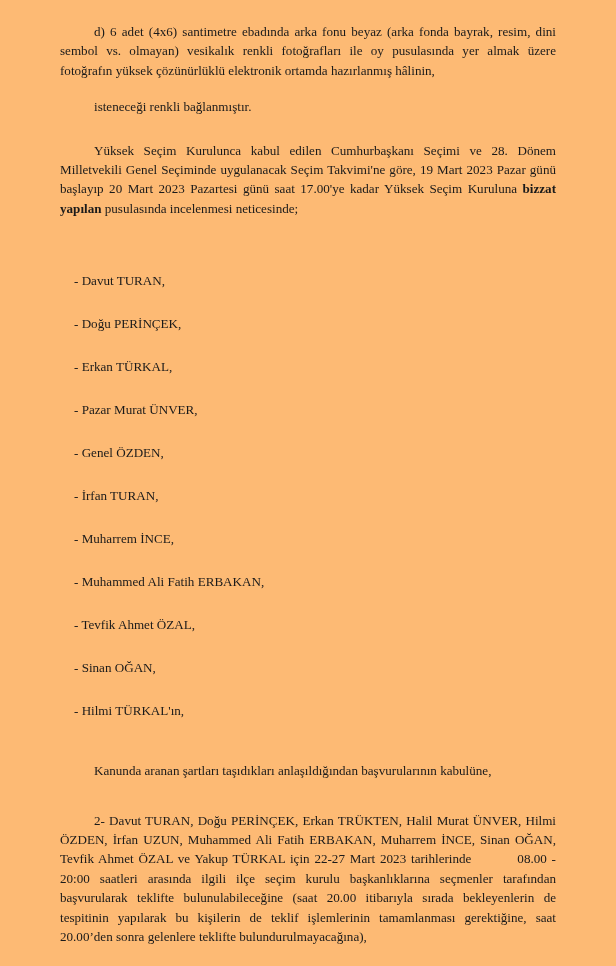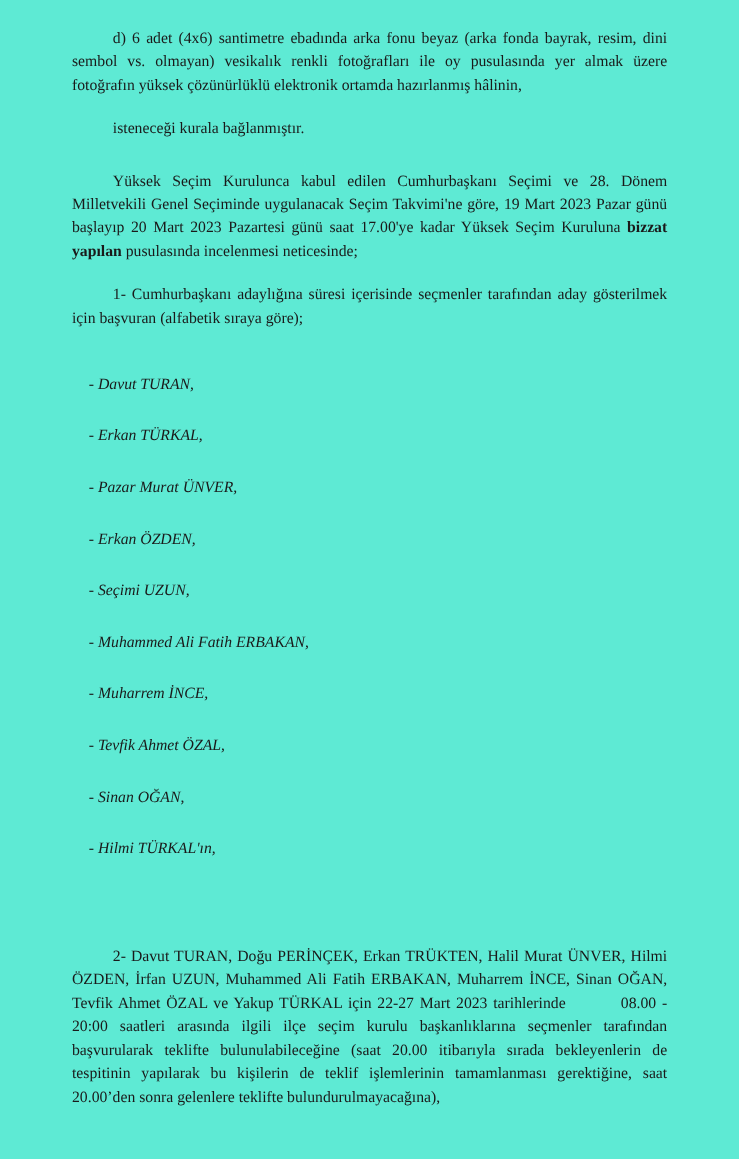--- a/index.html
+++ b/index.html
@@ -17,7 +17,7 @@
     position: relative;
     width: 616px;
     height: 966px;
-    background: #5eead4;
+    background: #fdba74;
     overflow: hidden;
     box-sizing: border-box;
   }

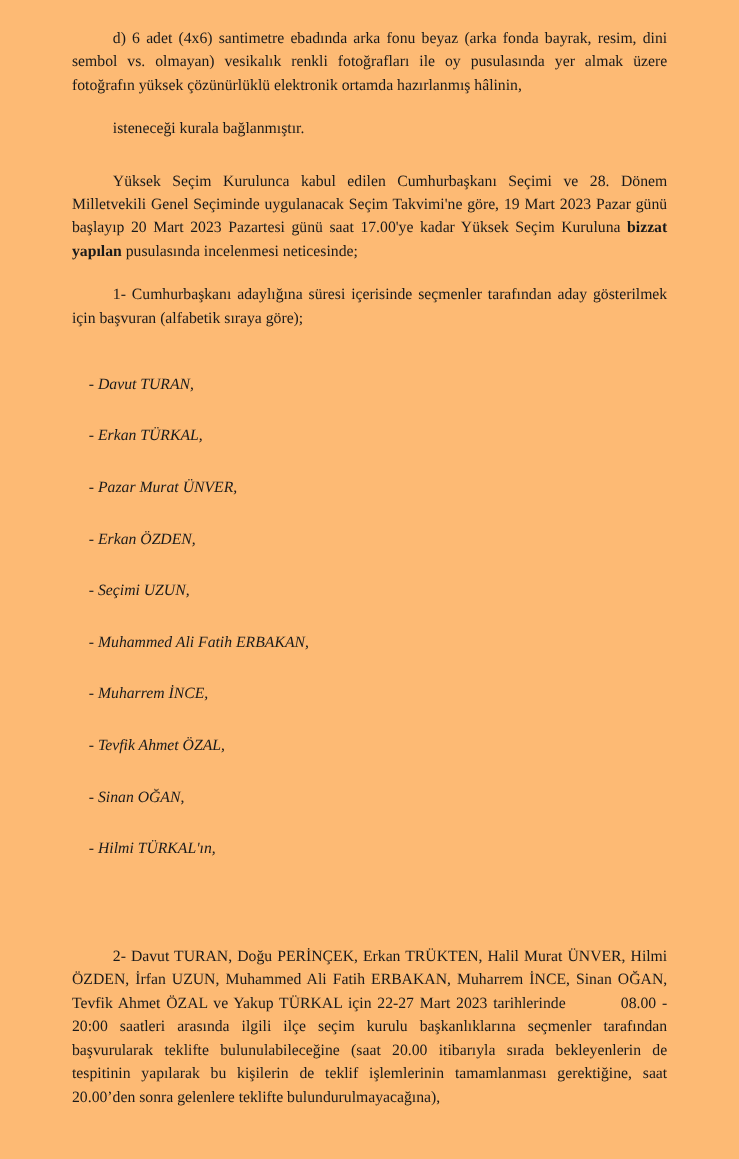--- a/index.html
+++ b/index.html
@@ -72,7 +72,7 @@
 
     <div class="gap-sm"></div>
 
-    <p class="para indent">isteneceği kurala bağlanmıştır.</p>
+    <p class="para indent">isteneceği renkli bağlanmıştır.</p>
 
     <div class="gap-md"></div>
 

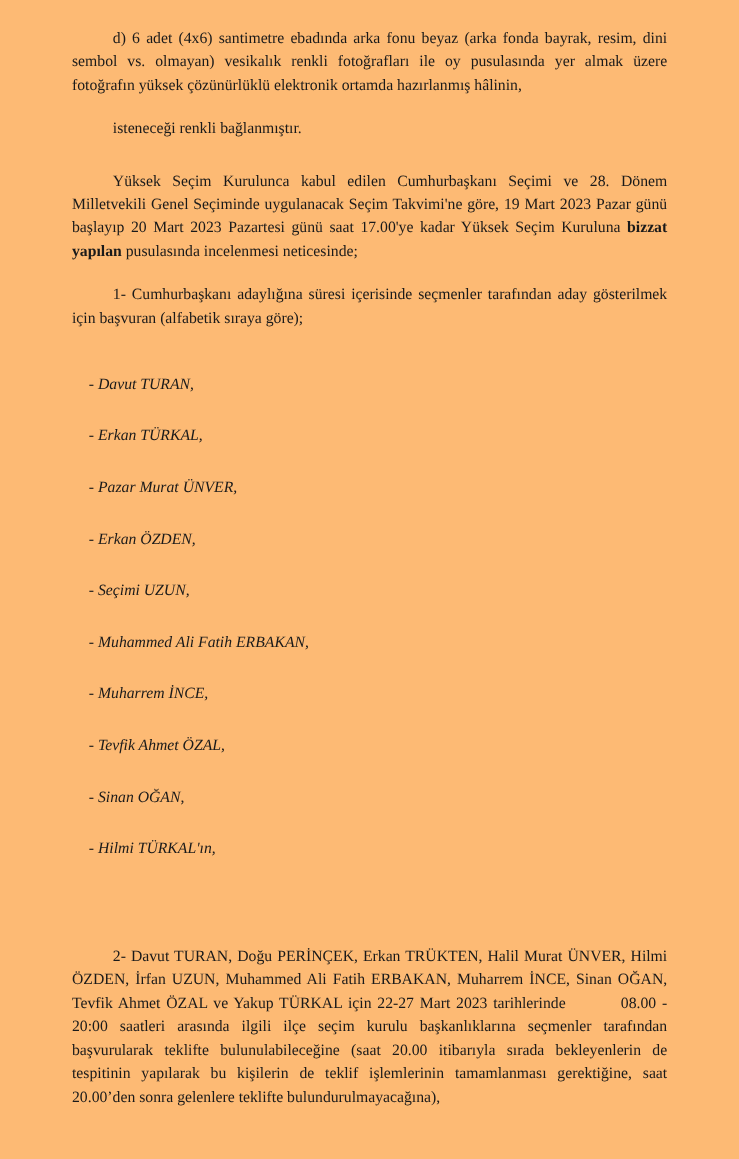--- a/index.html
+++ b/index.html
@@ -80,7 +80,6 @@
 
     <div class="gap-sm"></div>
 
-    <p class="para indent">1- Cumhurbaşkanı adaylığına süresi içerisinde seçmenler tarafından aday gösterilmek için başvuran (alfabetik sıraya göre);</p>
 
     <div class="gap-xl"></div>
 

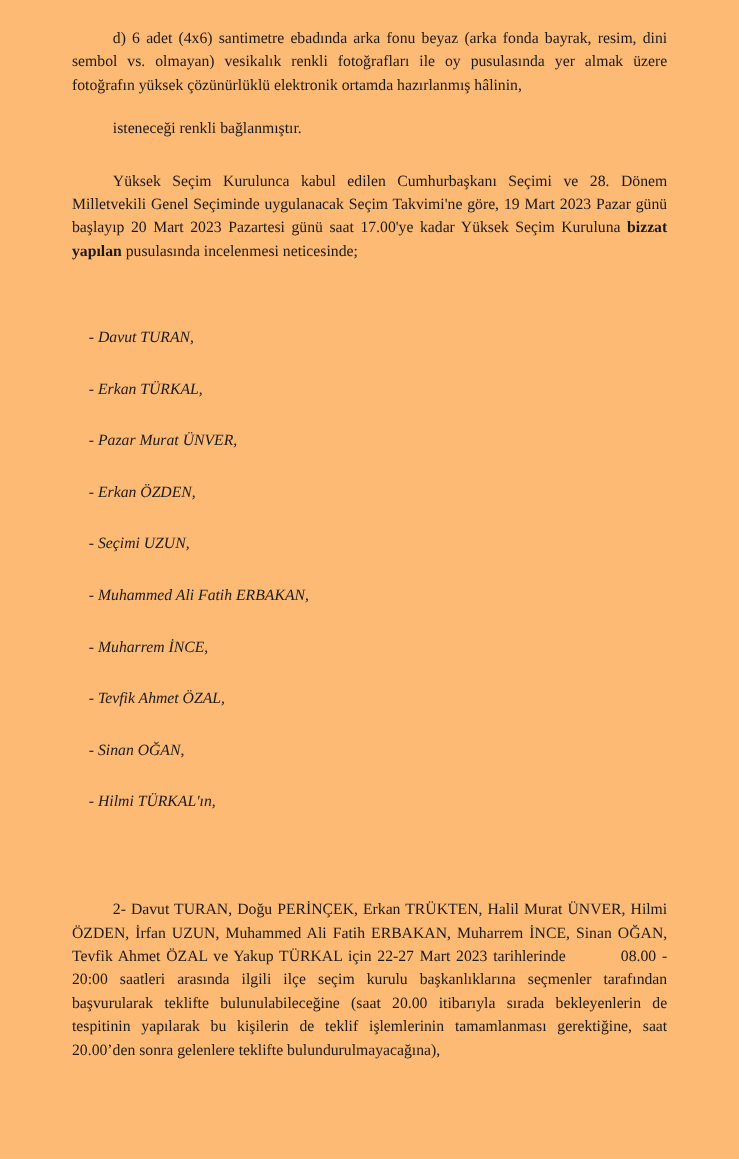--- a/index.html
+++ b/index.html
@@ -55,7 +55,6 @@
     text-indent: 14px;
     white-space: nowrap;
     color: #1a1a1a;
-    font-style: italic;
   }
   .wide-gap {
     display: inline-block;

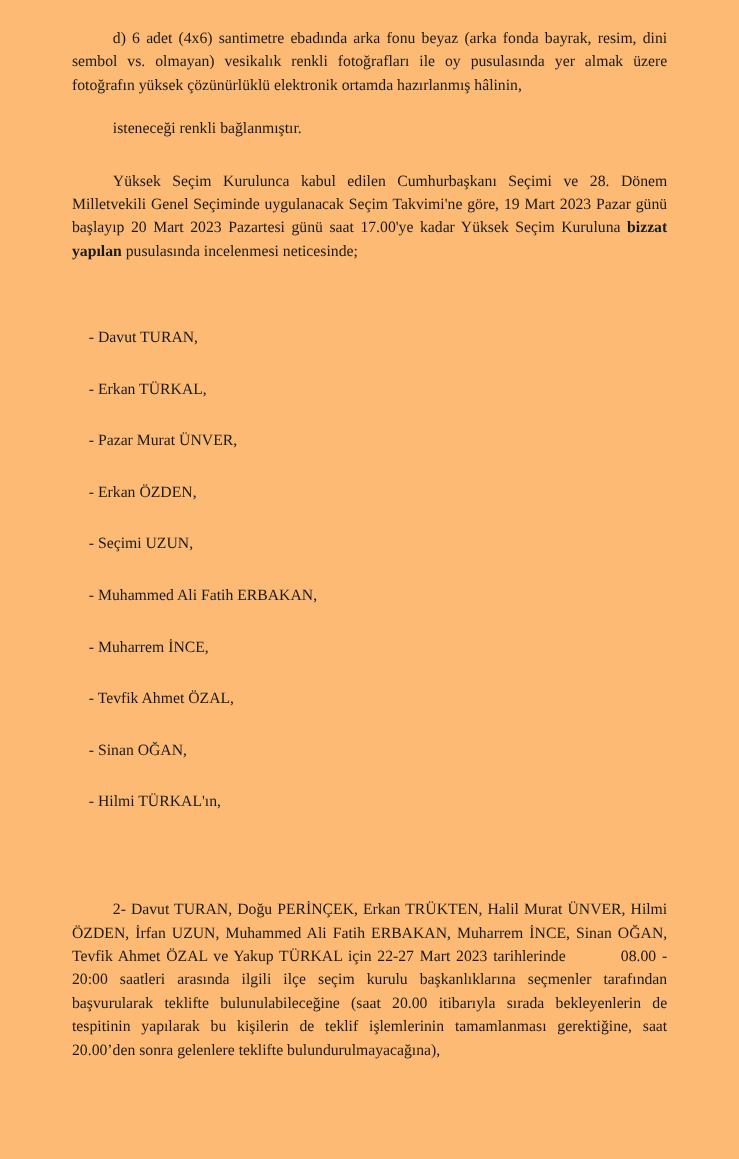--- a/index.html
+++ b/index.html
@@ -84,6 +84,7 @@
 
     <ul class="name-list">
       <li>- Davut TURAN,</li>
+      <li>- Doğu PERİNÇEK,</li>
       <li>- Erkan TÜRKAL,</li>
       <li>- Pazar Murat ÜNVER,</li>
       <li>- Erkan ÖZDEN,</li>

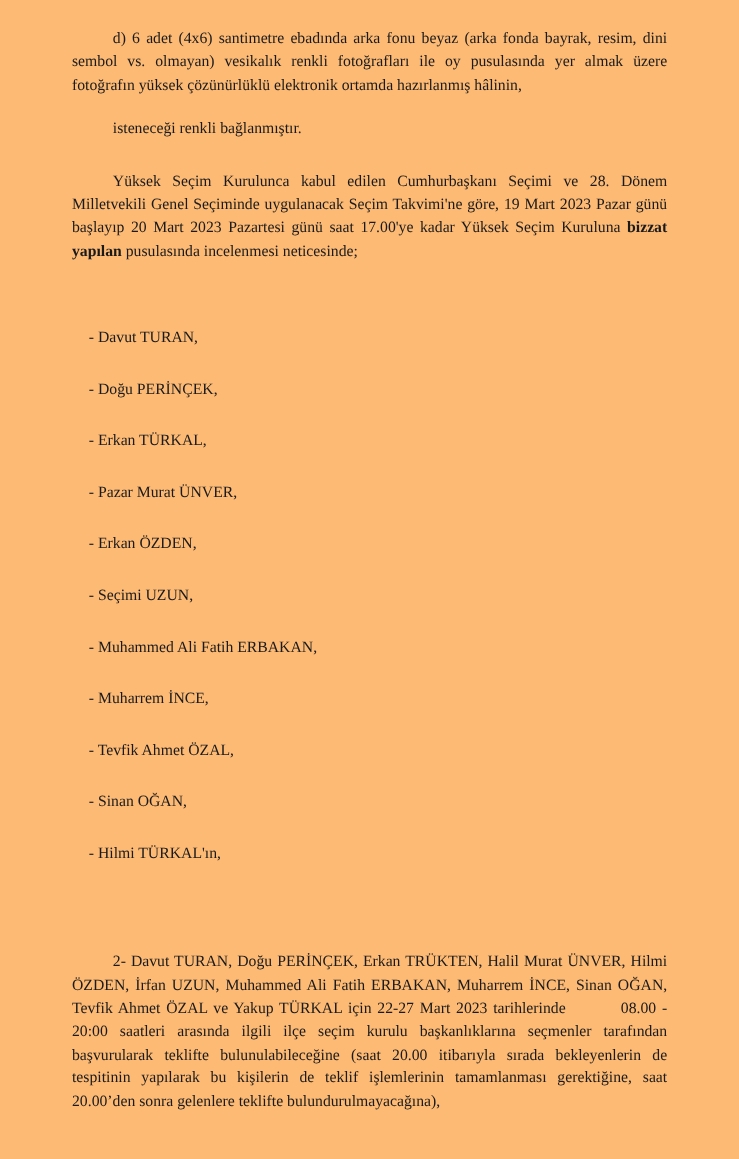--- a/index.html
+++ b/index.html
@@ -87,7 +87,7 @@
       <li>- Doğu PERİNÇEK,</li>
       <li>- Erkan TÜRKAL,</li>
       <li>- Pazar Murat ÜNVER,</li>
-      <li>- Erkan ÖZDEN,</li>
+      <li>- Genel ÖZDEN,</li>
       <li>- Seçimi UZUN,</li>
       <li>- Muhammed Ali Fatih ERBAKAN,</li>
       <li>- Muharrem İNCE,</li>

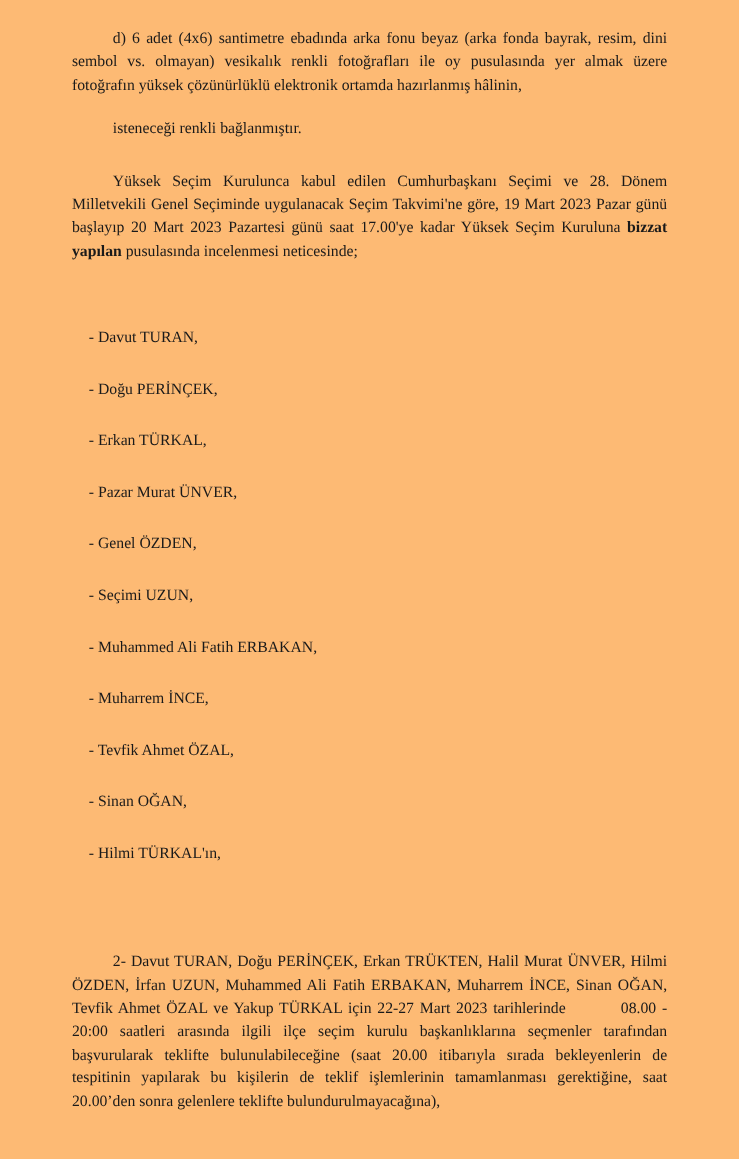--- a/index.html
+++ b/index.html
@@ -88,7 +88,7 @@
       <li>- Erkan TÜRKAL,</li>
       <li>- Pazar Murat ÜNVER,</li>
       <li>- Genel ÖZDEN,</li>
-      <li>- Seçimi UZUN,</li>
+      <li>- İrfan TURAN,</li>
       <li>- Muhammed Ali Fatih ERBAKAN,</li>
       <li>- Muharrem İNCE,</li>
       <li>- Tevfik Ahmet ÖZAL,</li>

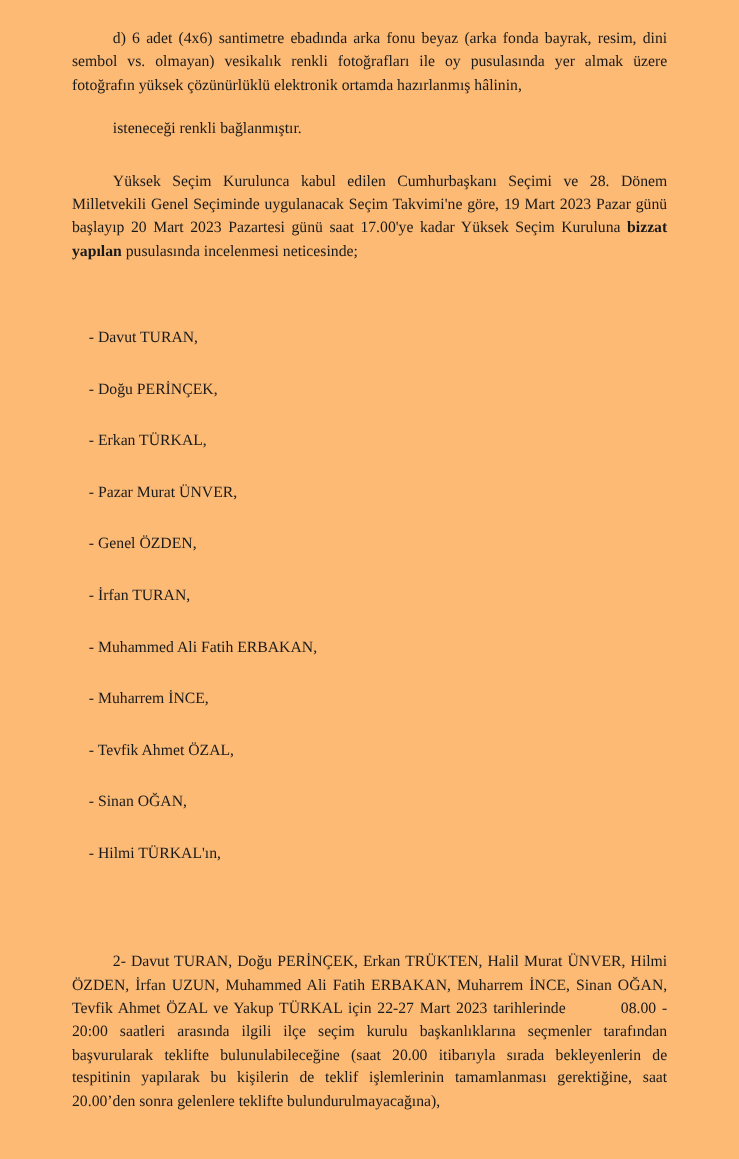--- a/index.html
+++ b/index.html
@@ -89,8 +89,8 @@
       <li>- Pazar Murat ÜNVER,</li>
       <li>- Genel ÖZDEN,</li>
       <li>- İrfan TURAN,</li>
+      <li>- Muharrem İNCE,</li>
       <li>- Muhammed Ali Fatih ERBAKAN,</li>
-      <li>- Muharrem İNCE,</li>
       <li>- Tevfik Ahmet ÖZAL,</li>
       <li>- Sinan OĞAN,</li>
       <li>- Hilmi TÜRKAL'ın,</li>

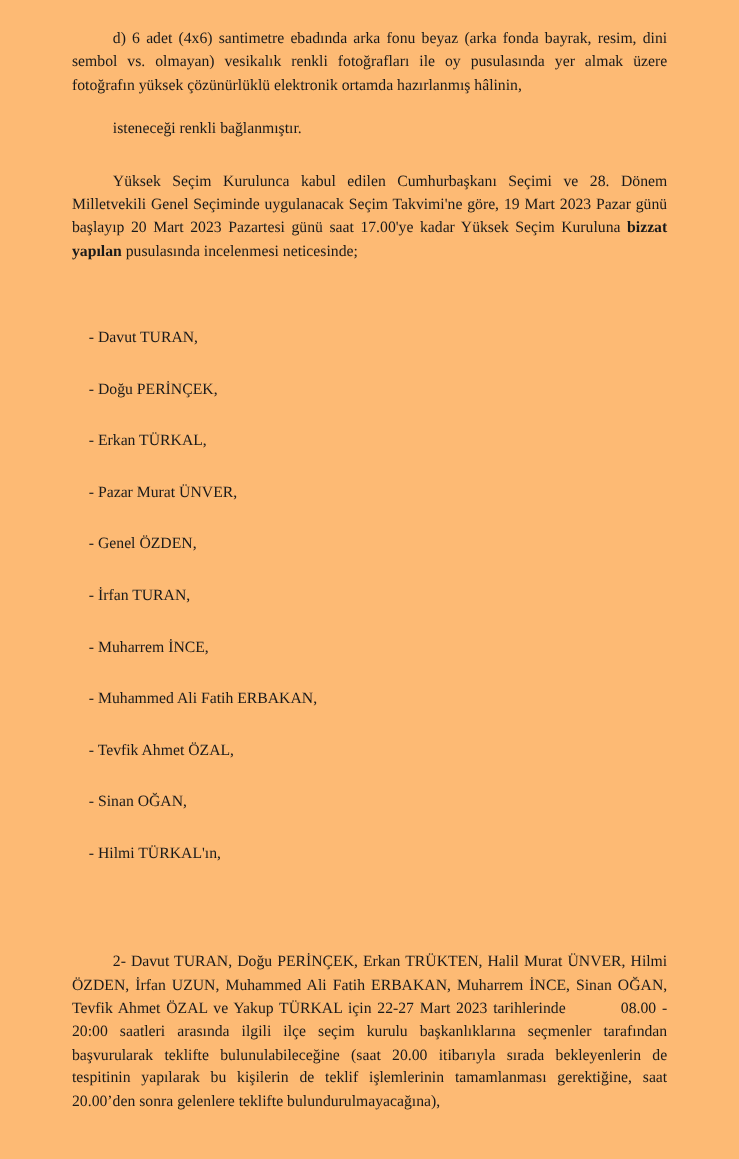--- a/index.html
+++ b/index.html
@@ -98,6 +98,7 @@
 
     <div class="gap-sm"></div>
 
+    <p class="para indent">Kanunda aranan şartları taşıdıkları anlaşıldığından başvurularının kabulüne,</p>
 
     <div class="gap-lg"></div>
 

